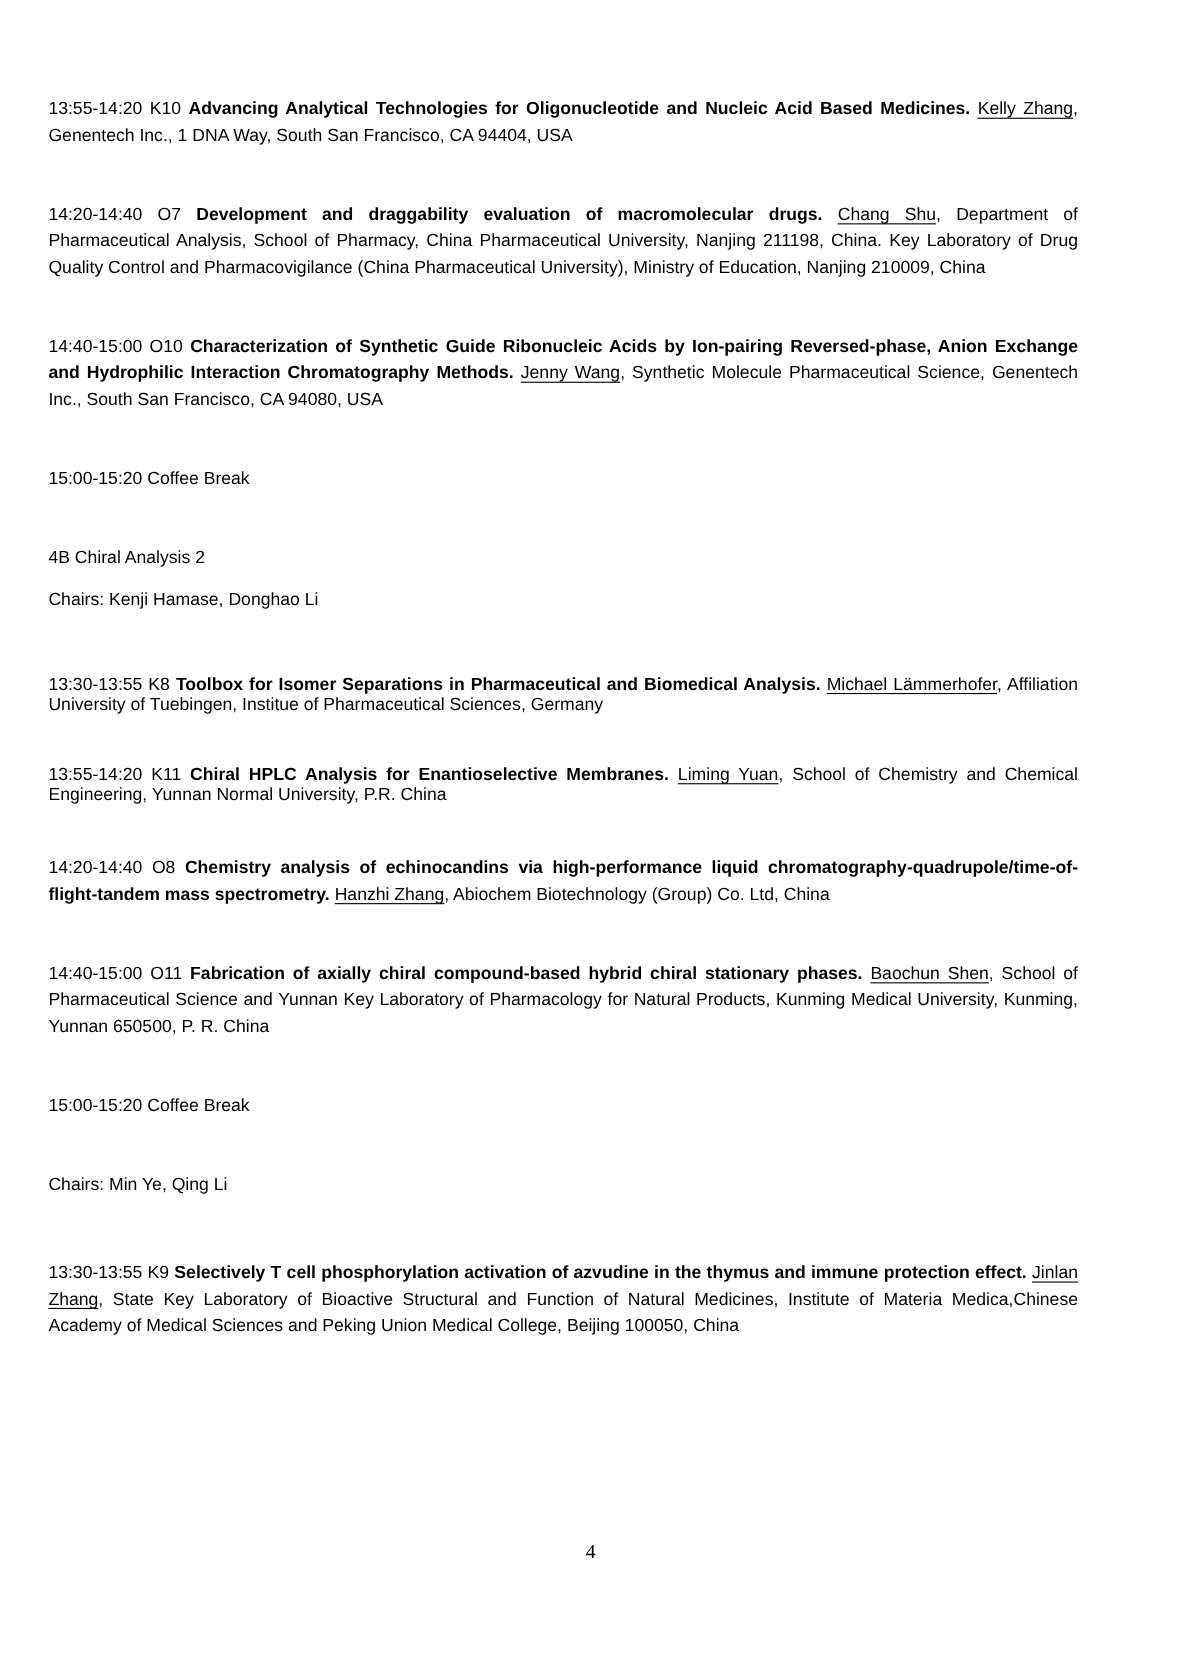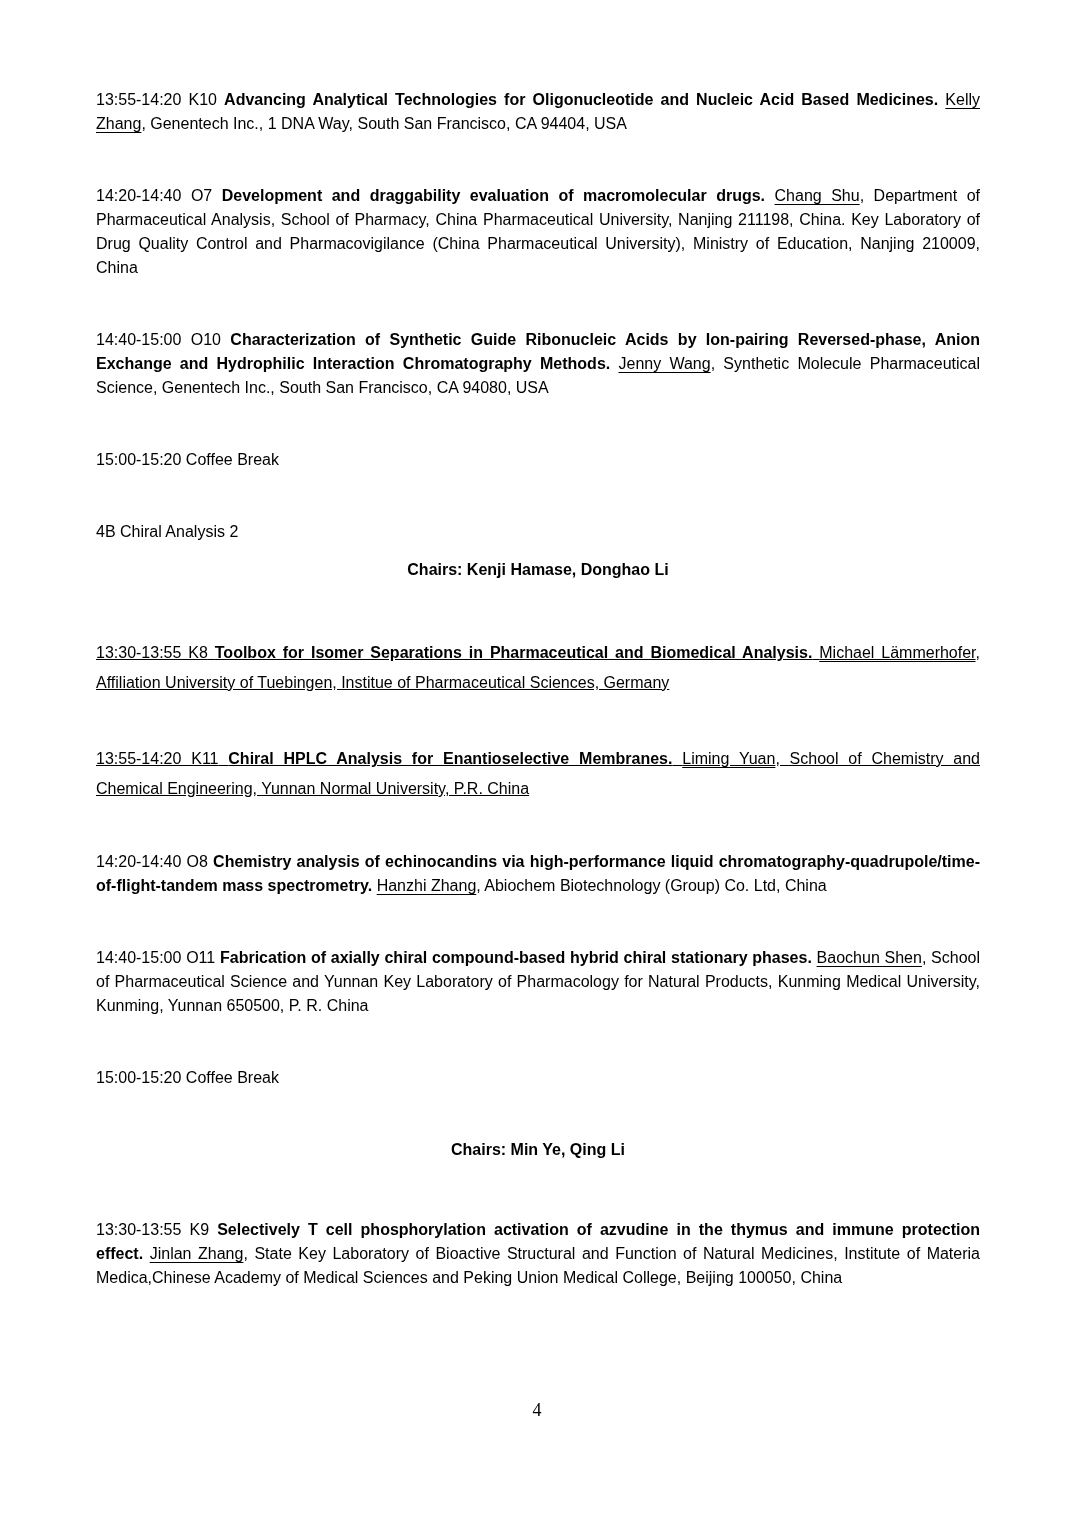--- a/index.html
+++ b/index.html
@@ -15,7 +15,7 @@
   .page {
     position: absolute;
     inset: 0;
-    padding: 88px 94px 0 96px;
+    padding: 88px 94px 0 44px;
   }
   p.block {
     margin: 0 0 48px 0;

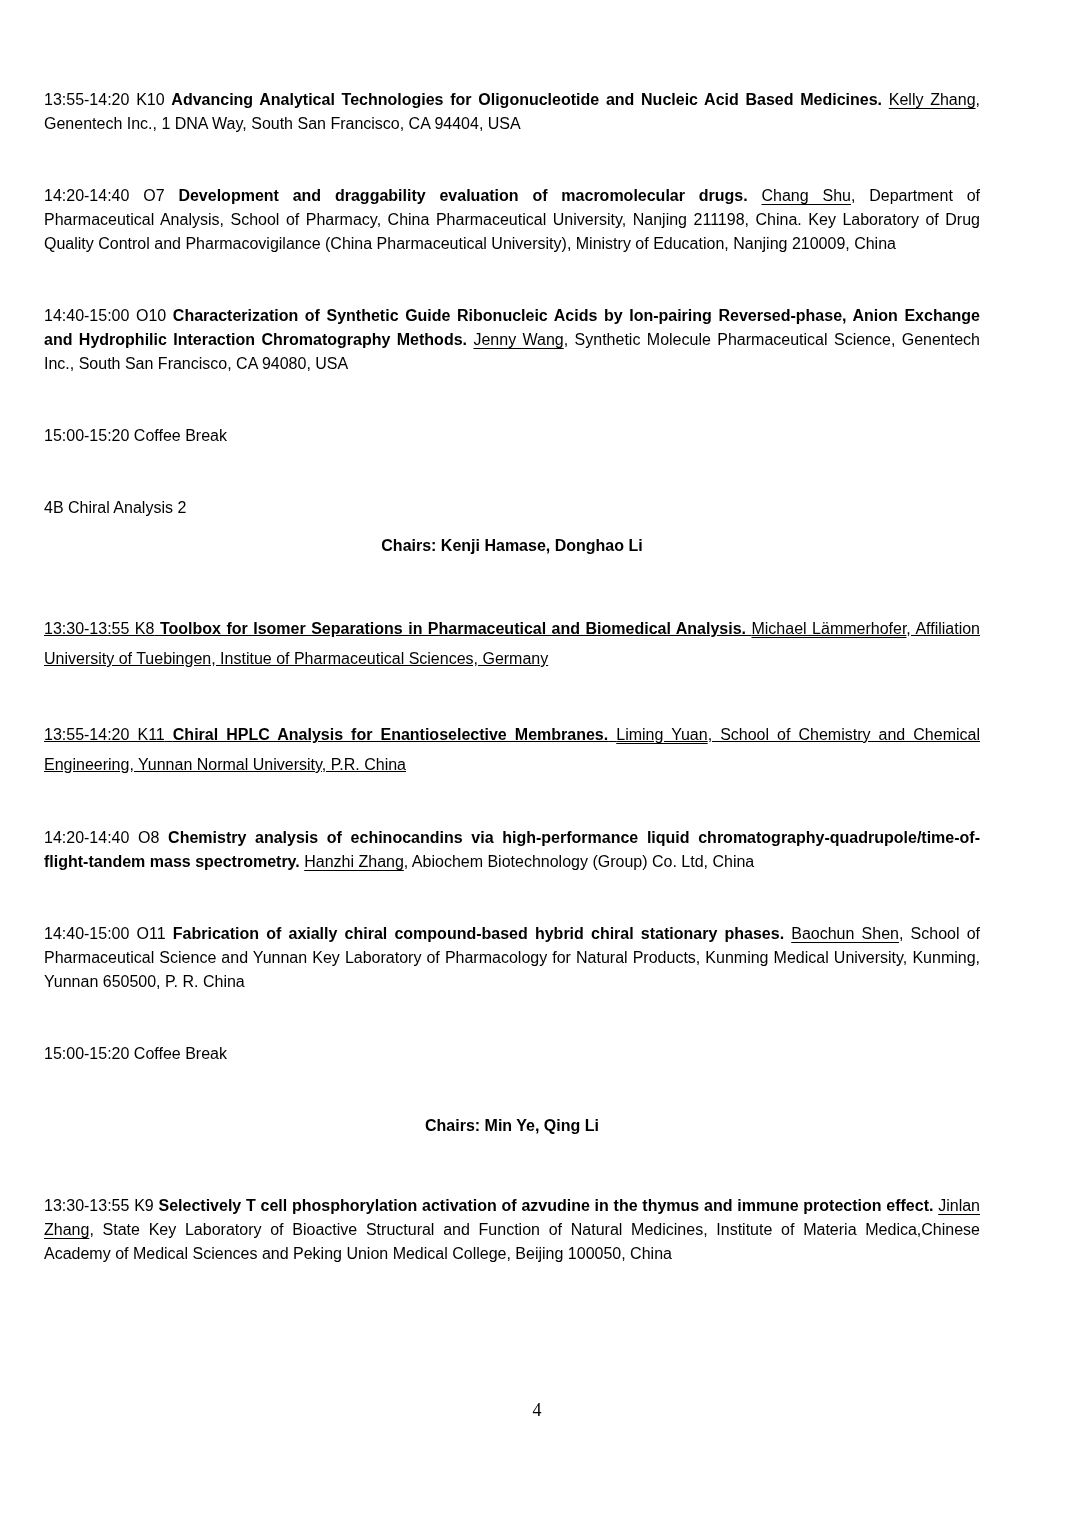--- a/index.html
+++ b/index.html
@@ -35,8 +35,8 @@
     margin-bottom: 14px;
   }
   p.chairs-line {
-    font-weight: 700;
-    text-align: center;
+    font-weight: 400;
+    text-align: left;
     margin-bottom: 56px;
   }
   .talk-title { font-weight: 700; }

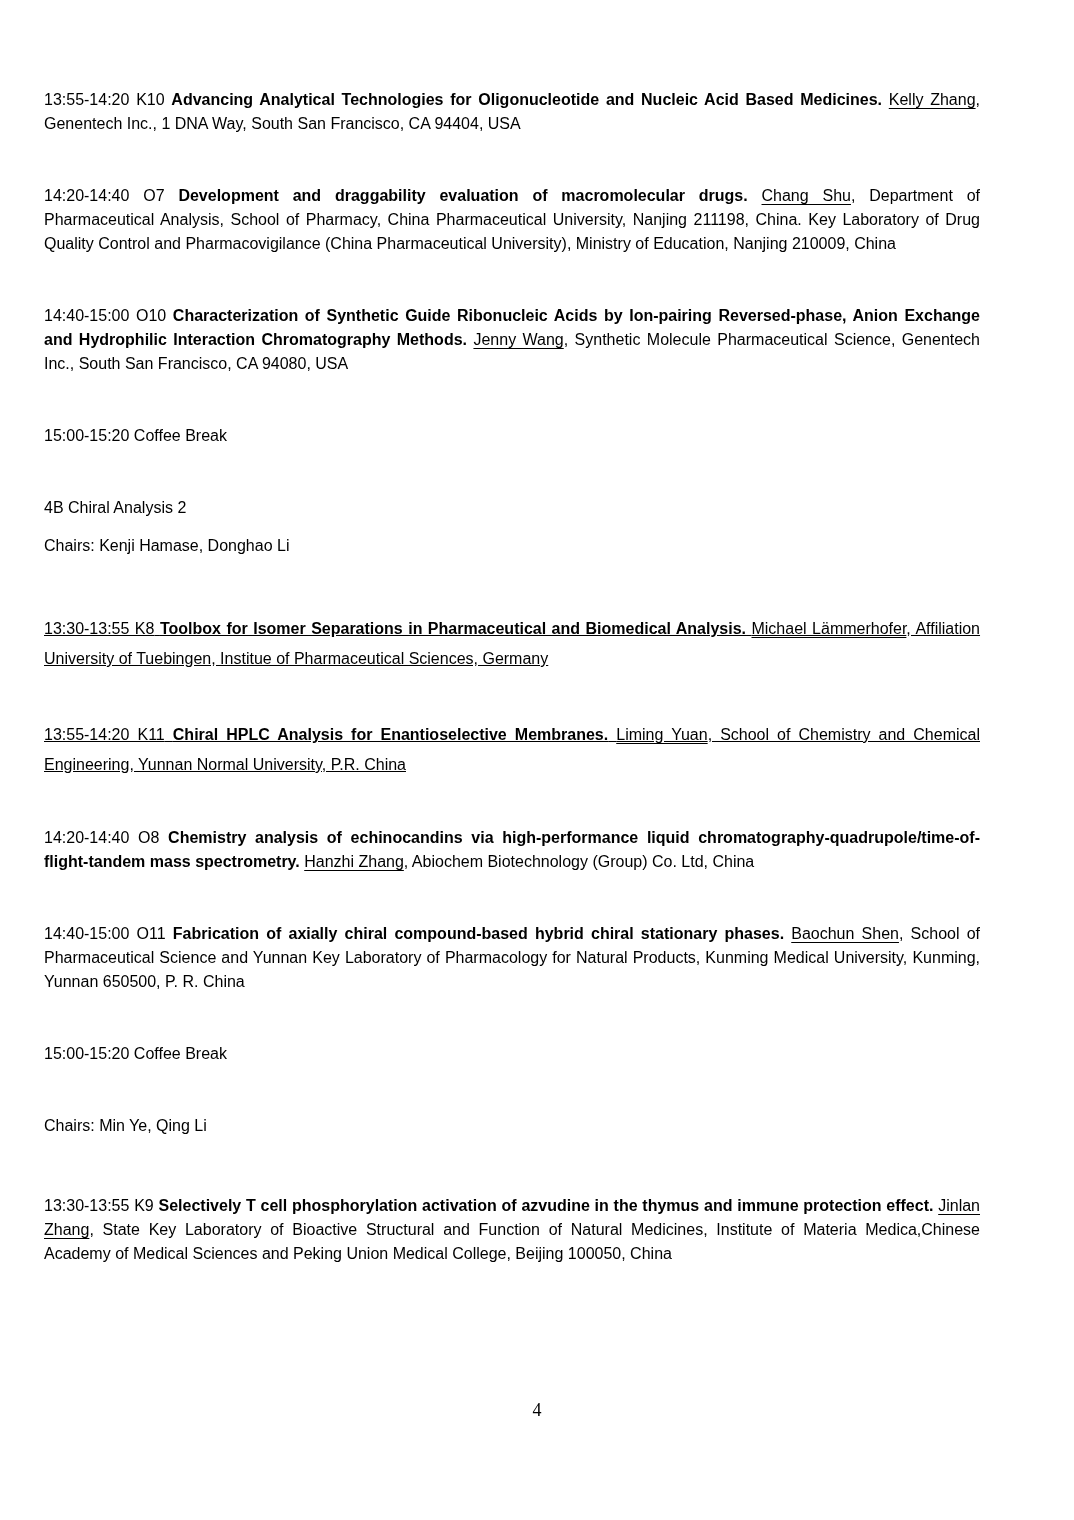--- a/index.html
+++ b/index.html
@@ -25,9 +25,8 @@
     color: #000000;
   }
   p.block.spacious {
-    line-height: 30px;
+    line-height: 18px;
     margin-bottom: 46px;
-    text-decoration: underline;
   }
   p.session-header {
     font-weight: 400;

